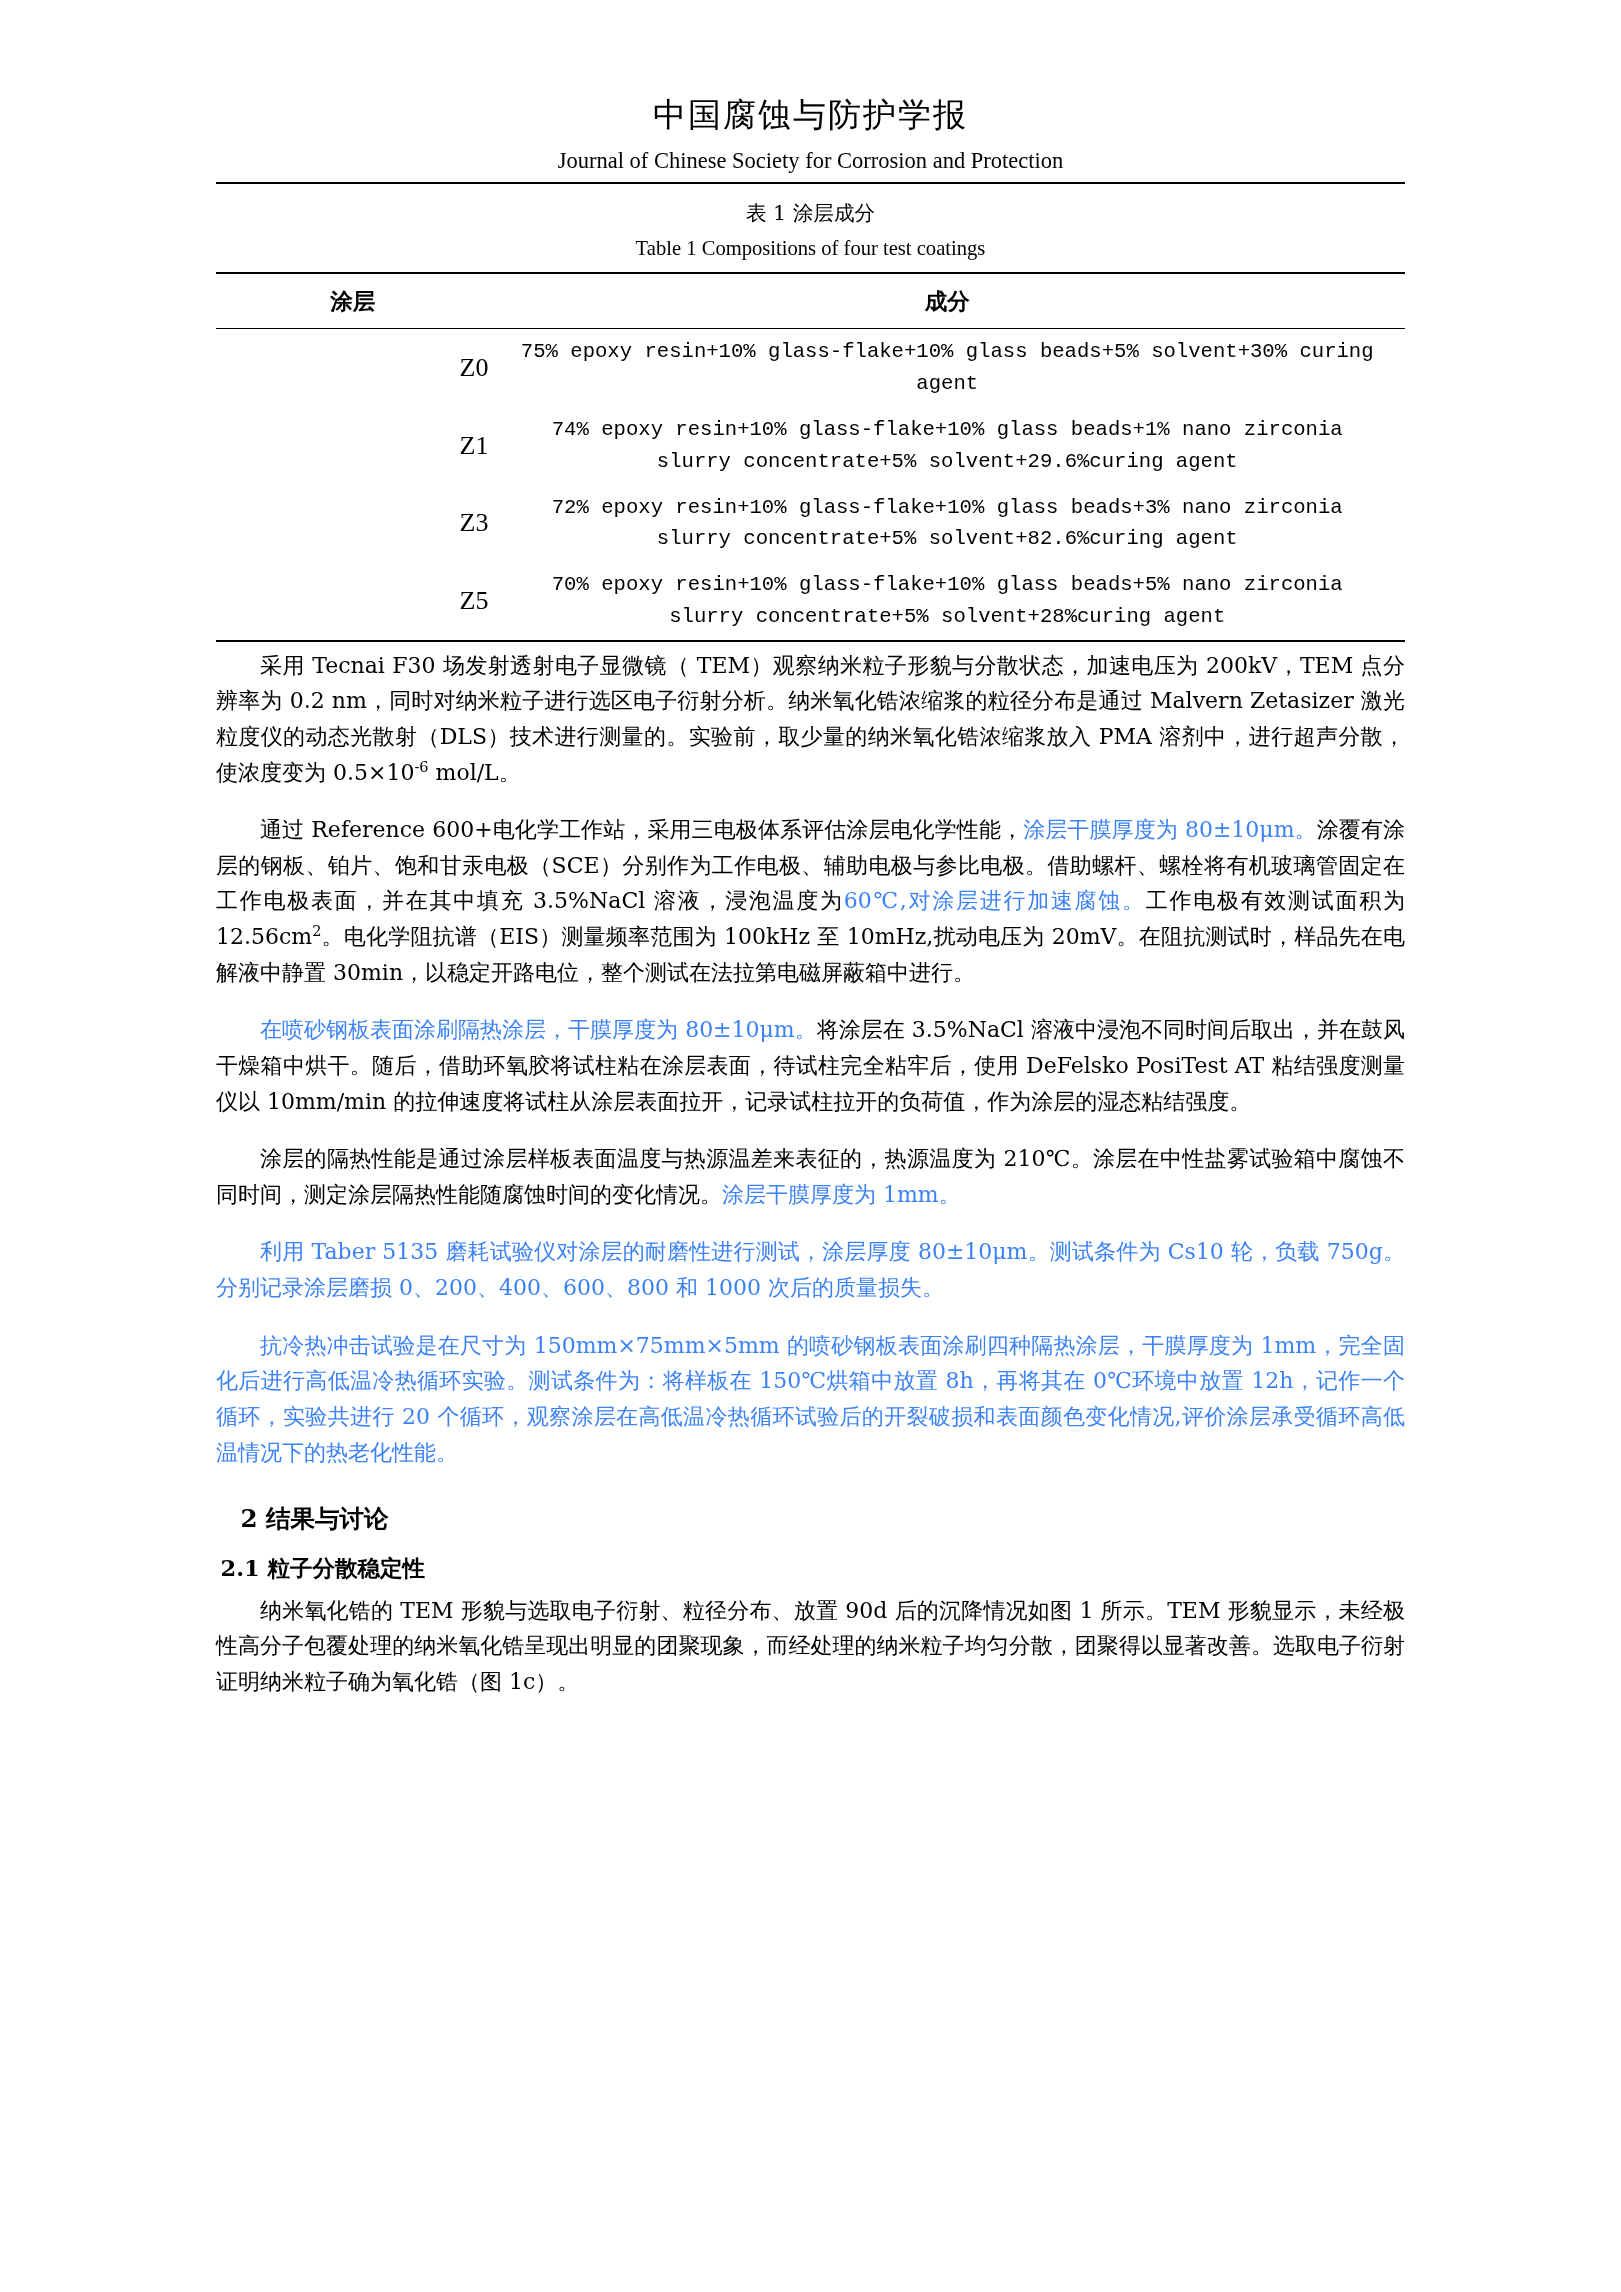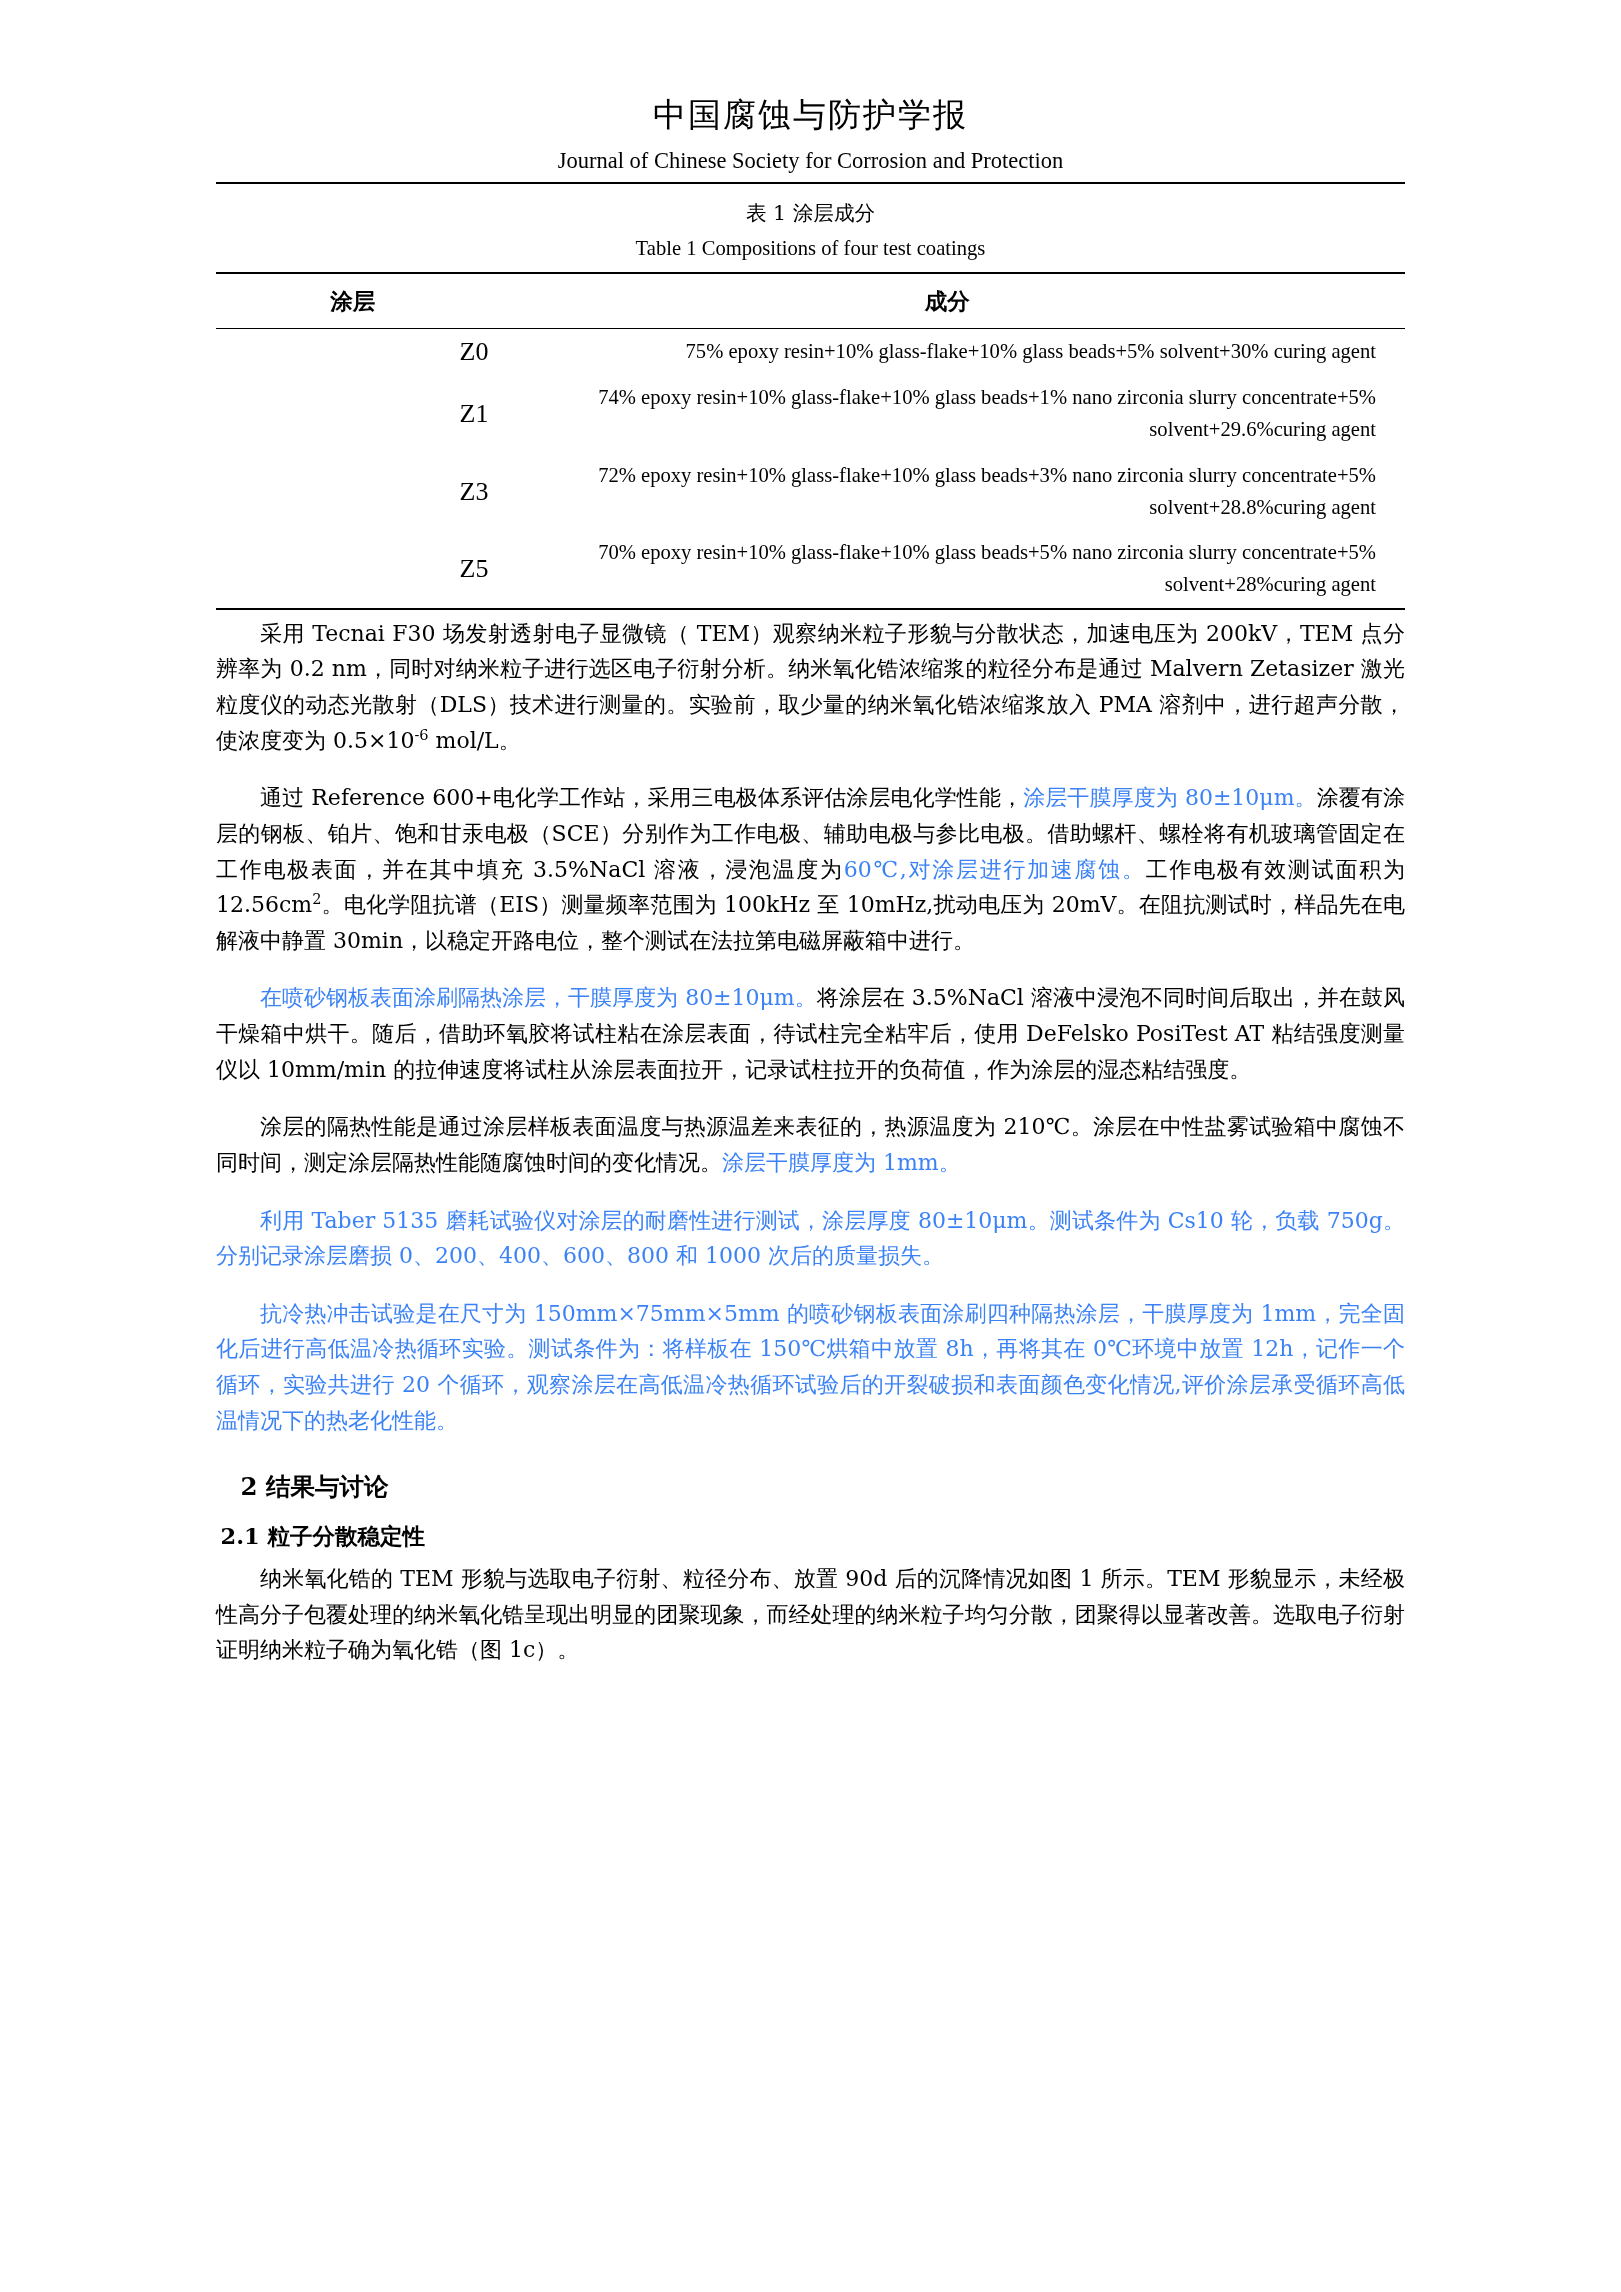--- a/index.html
+++ b/index.html
@@ -78,11 +78,11 @@
     font-family: Liberation Serif, serif;
   }
   table.comp td.comp-text {
-    text-align: right;
+    text-align: center;
     padding: 6.9px 29px;
     line-height: 1.55;
     font-size: 20.6px;
-    font-family: Liberation Serif, serif;
+    font-family: Liberation Mono, monospace;
   }
   .body-text {
     font-size: 22px;

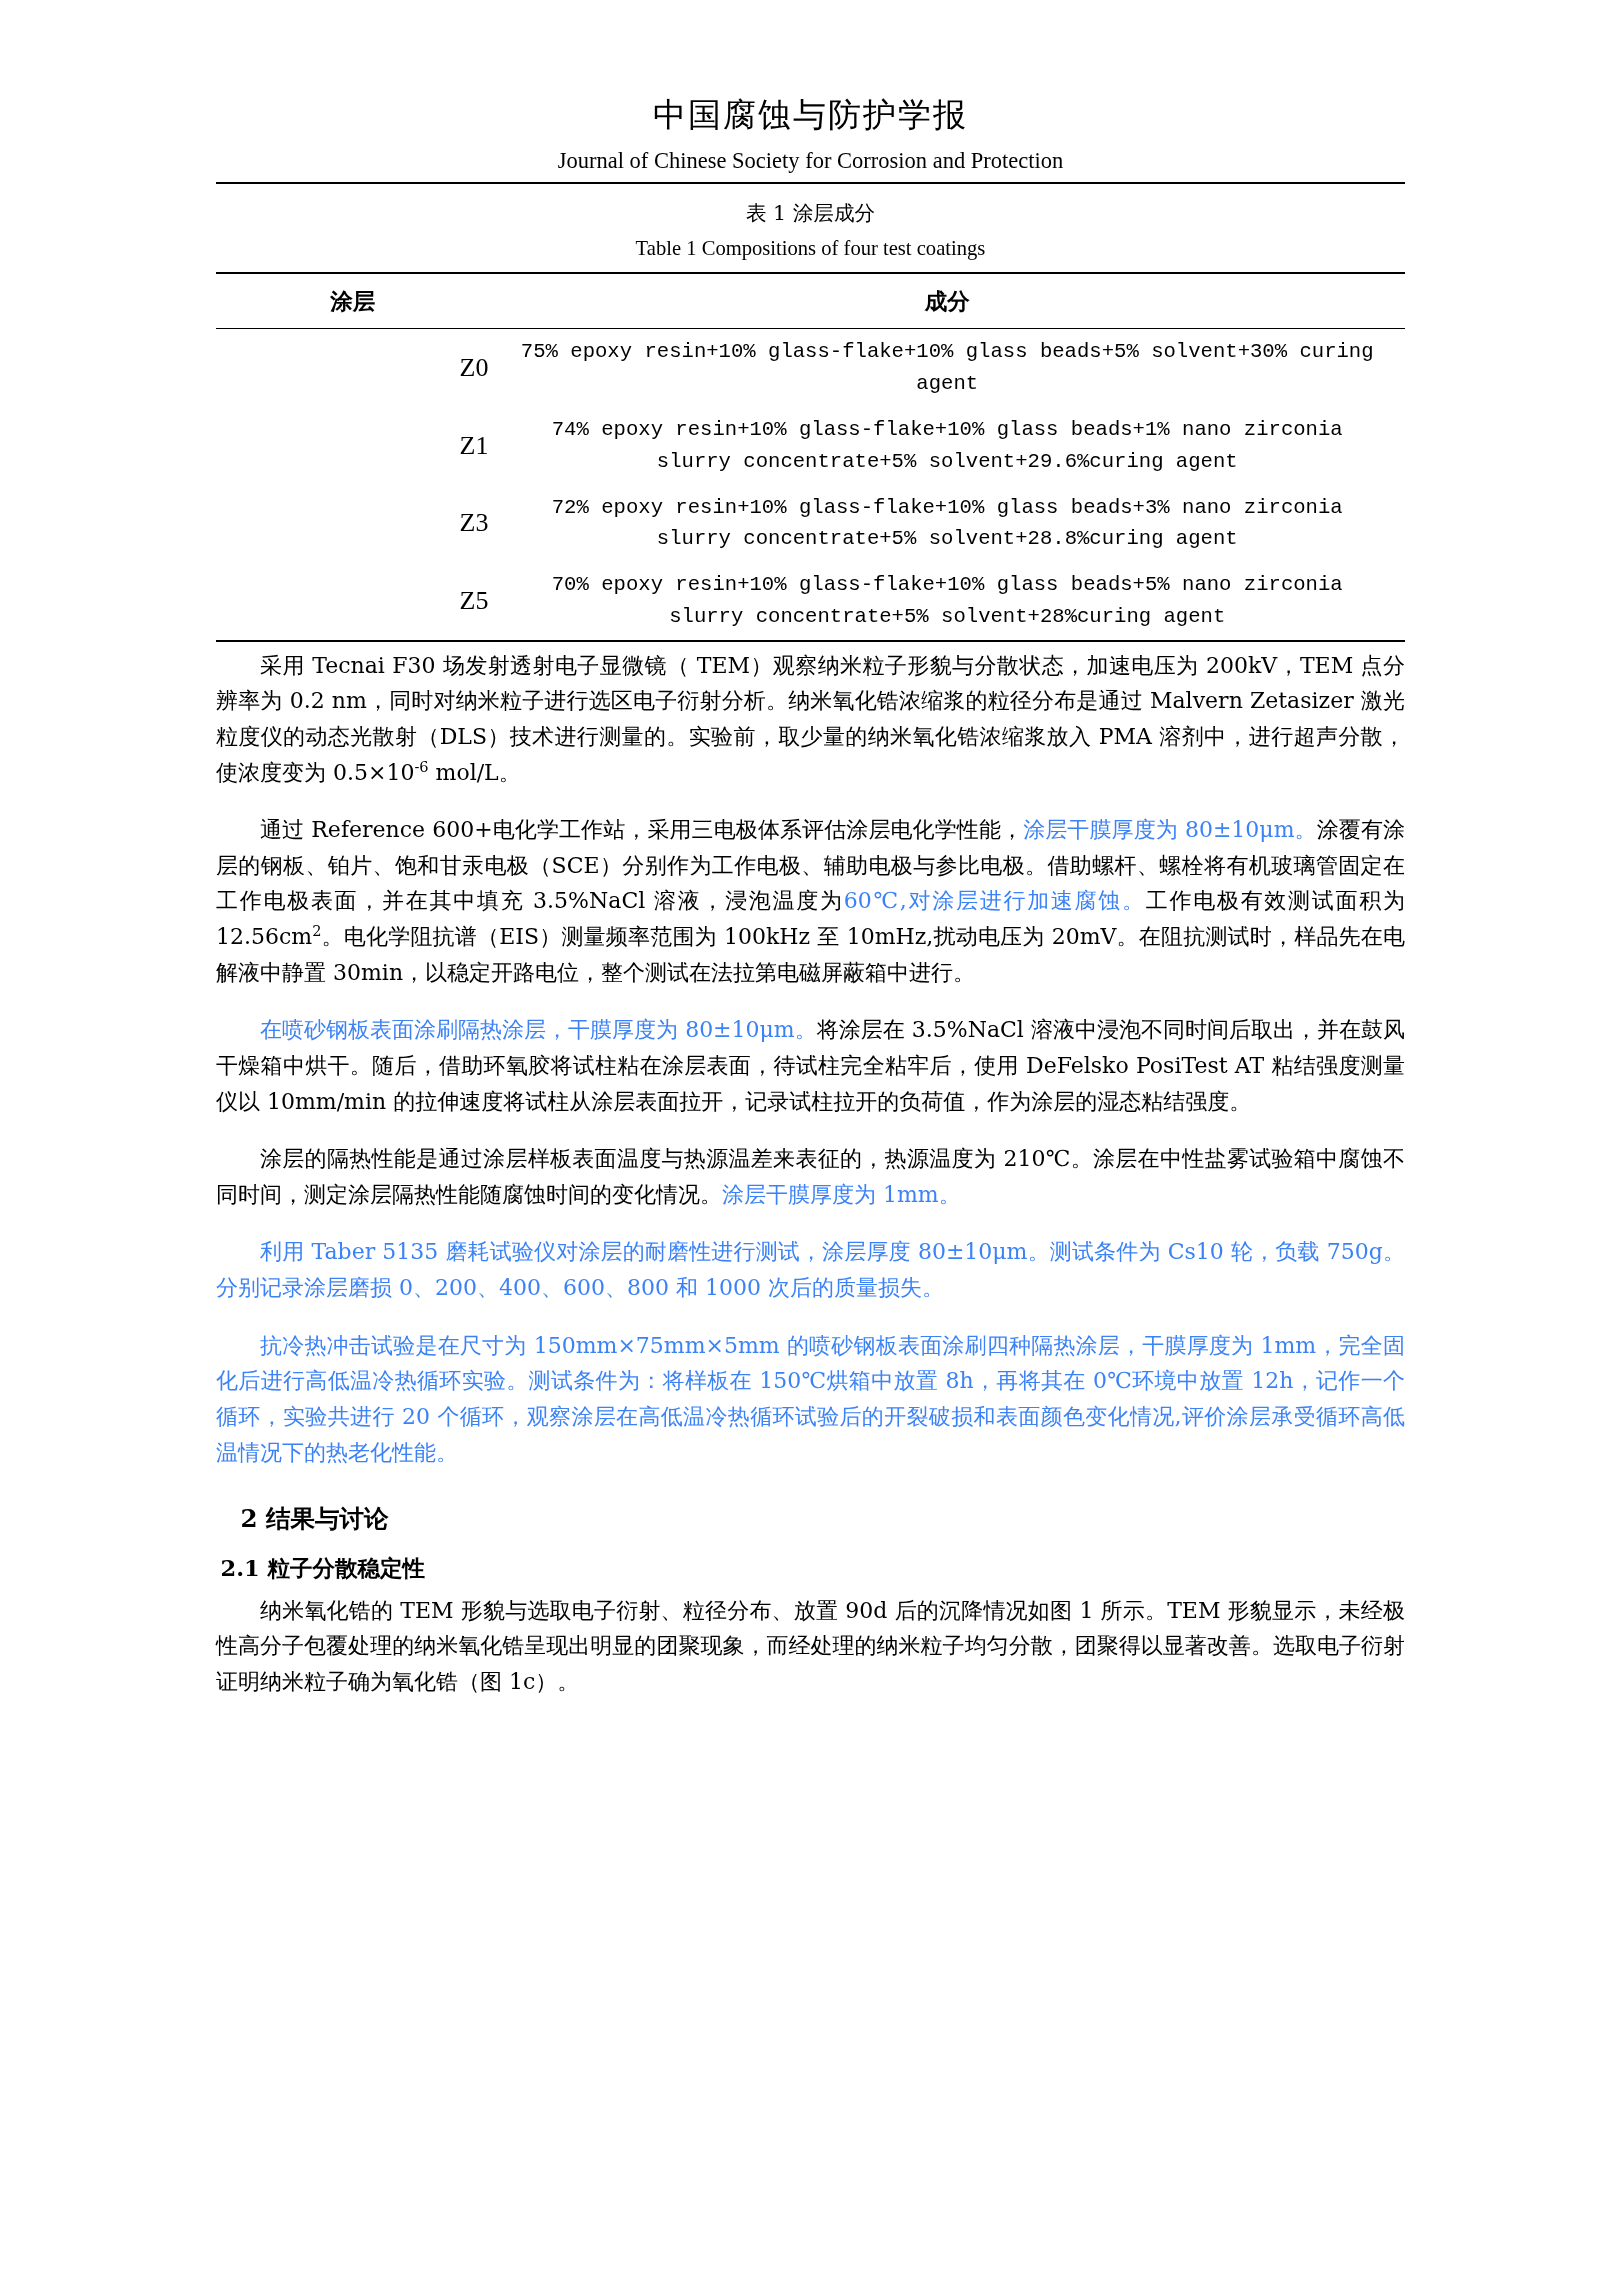--- a/index.html
+++ b/index.html
@@ -151,7 +151,7 @@
       </tr>
       <tr>
         <td class="coat">Z3</td>
-        <td class="comp-text">72% epoxy resin+10% glass-flake+10% glass beads+3% nano zirconia slurry concentrate+5% solvent+28.8%curing agent</td>
+        <td class="comp-text">72% epoxy resin+10% glass-flake+10% glass beads+3% nano zirconia slurry concentrate+5% solvent+82.6%curing agent</td>
       </tr>
       <tr>
         <td class="coat">Z5</td>

